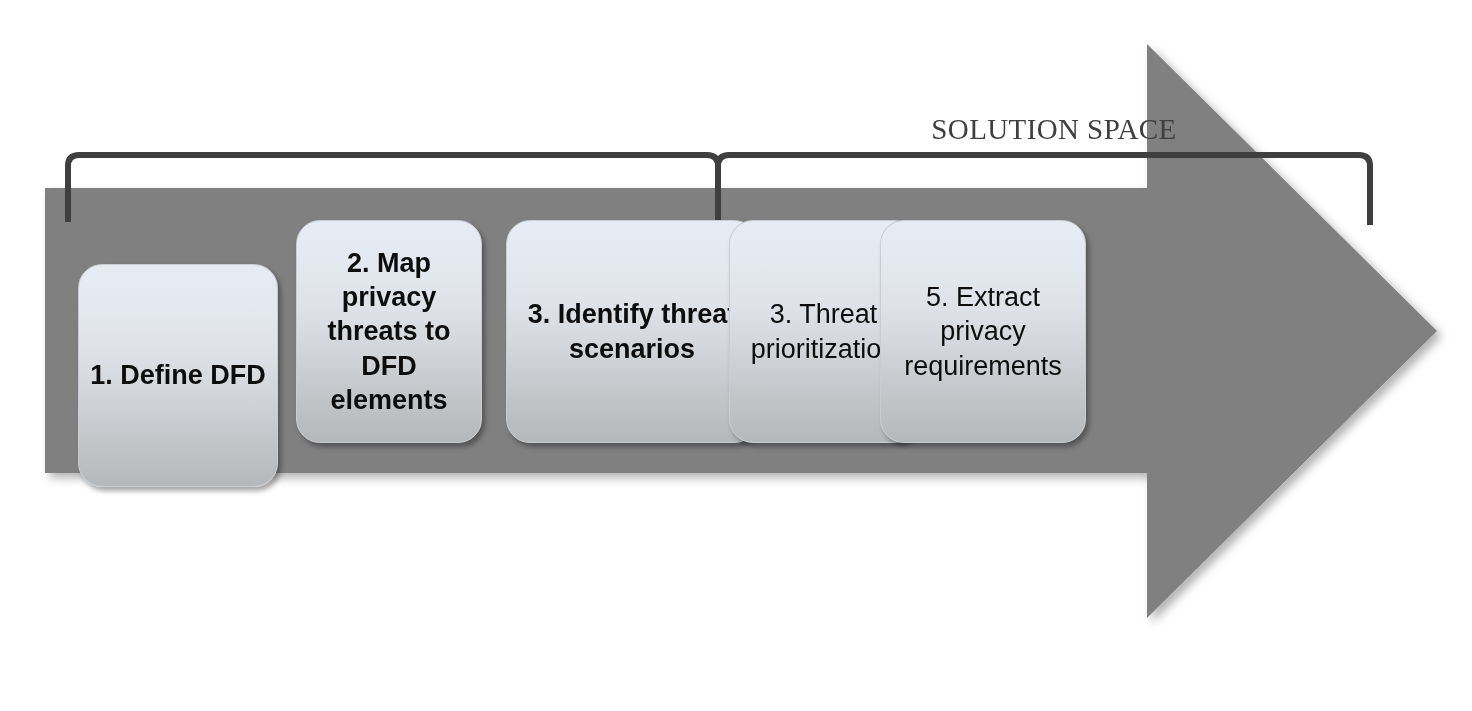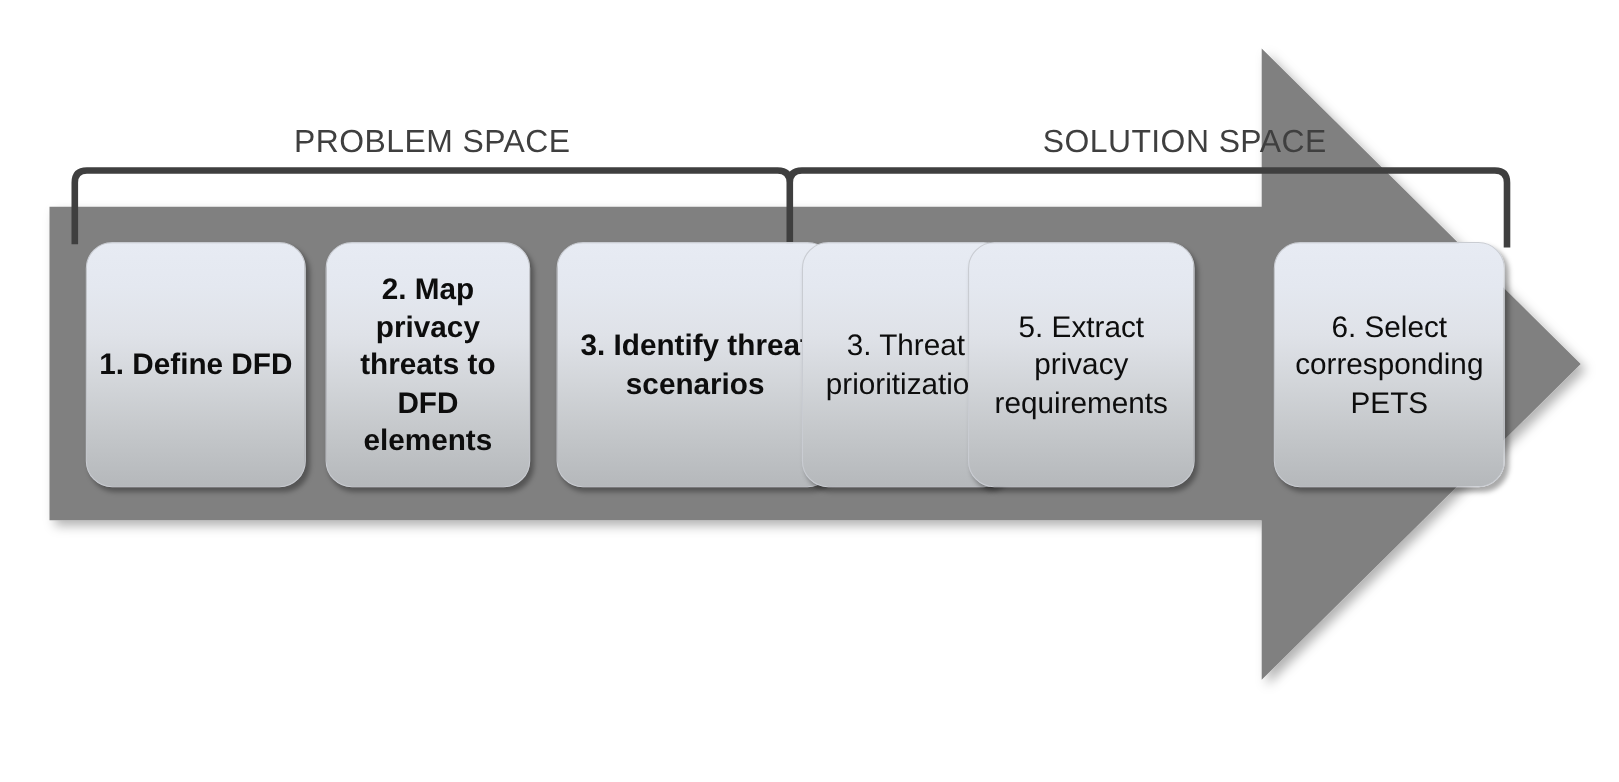--- a/index.html
+++ b/index.html
@@ -104,7 +104,6 @@
              M 718,166 Q 718,155 729,155 L 1359,155 Q 1370,155 1370,166 L 1370,225" fill="none" stroke="#3f3f3f" stroke-width="6" stroke-linecap="butt" stroke-linejoin="round"></path>
   </svg>
 
-  <div class="phase-label" id="phase-label-0">PROBLEM SPACE</div>
   <div class="phase-label" id="phase-label-1">SOLUTION SPACE</div>
 
   <div class="step-box" id="step-box-0">

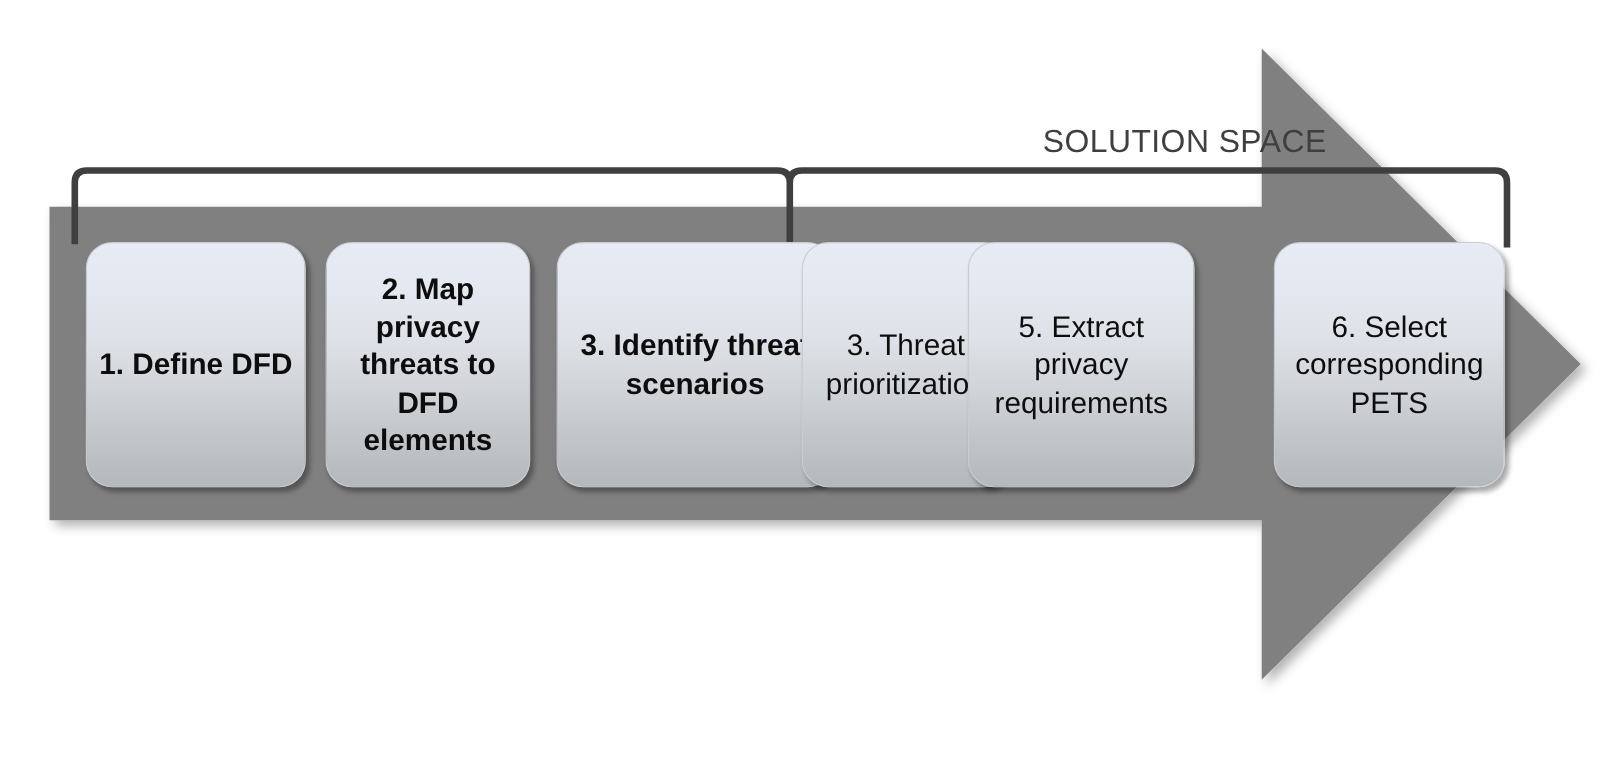--- a/index.html
+++ b/index.html
@@ -42,7 +42,7 @@
     font-family: "Liberation Sans", sans-serif;
   }
   #phase-label-0 { left: 68px;  top: 113px; width: 650px; }
-  #phase-label-1 { left: 752px; top: 113px; width: 650px; }
+  #phase-label-1 { left: 729px; top: 113px; width: 650px; font-family: Liberation Serif, serif; }
 
   
   .step-box {

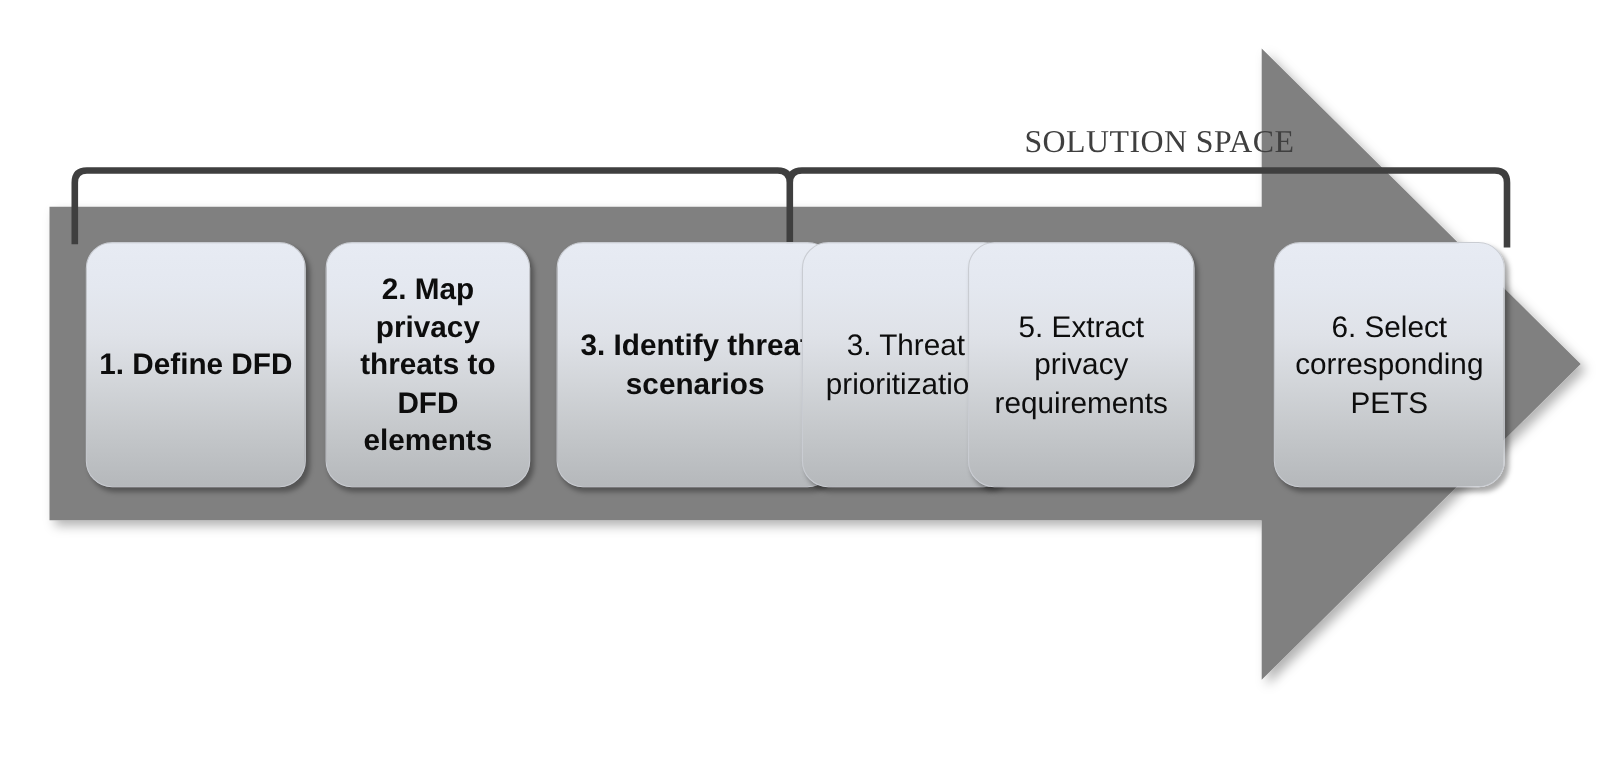--- a/index.html
+++ b/index.html
@@ -121,9 +121,6 @@
   <div class="step-box" id="step-box-4">
     <span class="step-text regular">5. Extract privacy requirements</span>
   </div>
-  <div class="step-box" id="step-box-5">
-    <span class="step-text regular">6. Select corresponding PETS</span>
-  </div>
 
 </div>
 

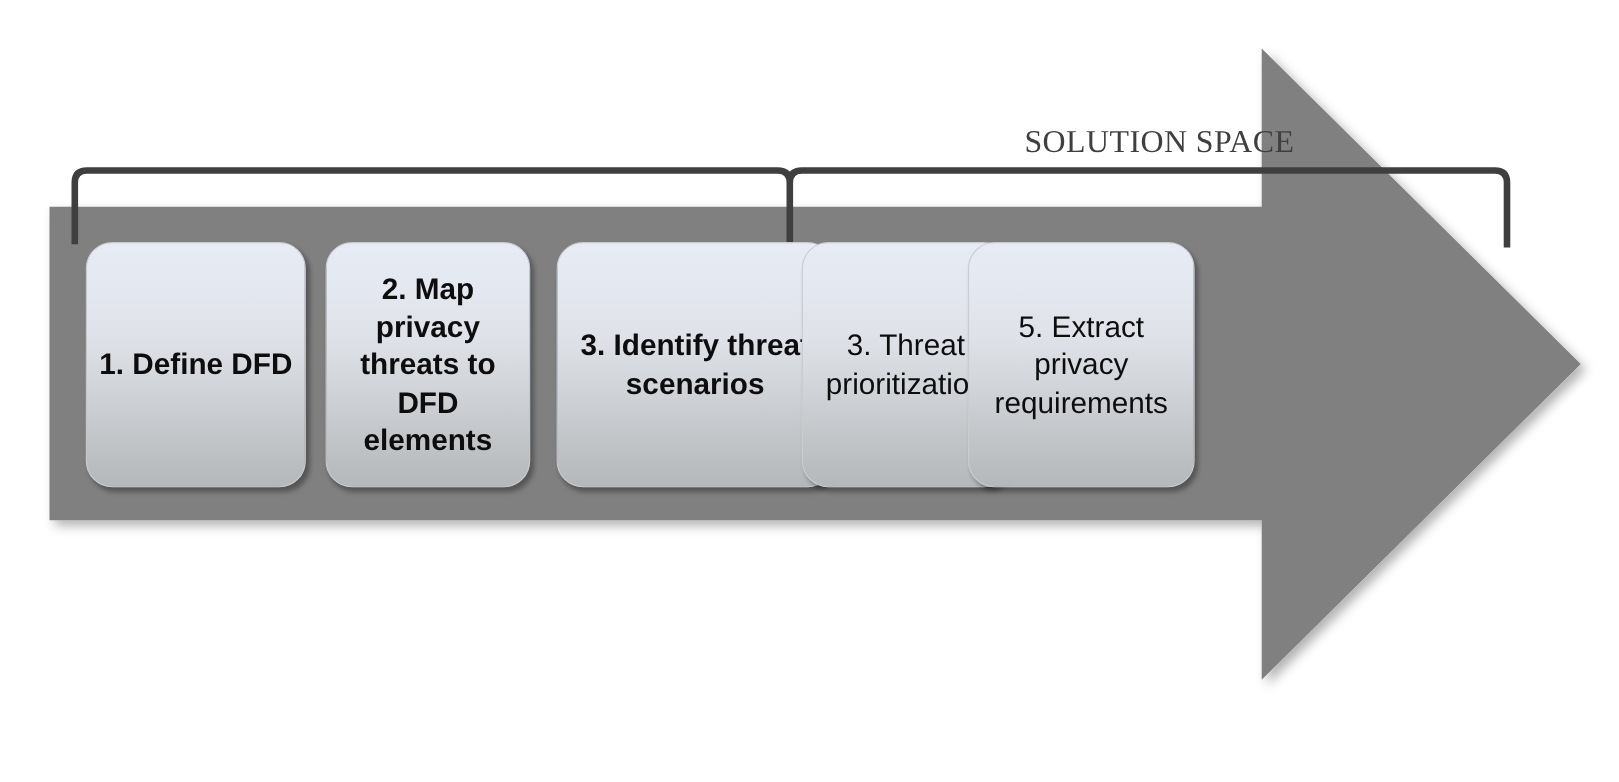--- a/index.html
+++ b/index.html
@@ -77,7 +77,7 @@
   .step-text.bold { font-weight: 700; }
   .step-text.regular { font-weight: 400; }
 
-  #step-box-0 { left: 78px;   width: 200px; }
+  #step-box-0 { left: 78px;   width: 200px; margin-top: 44px; }
   #step-box-1 { left: 296px;  width: 186px; }
   #step-box-2 { left: 506px;  width: 252px; }
   #step-box-3 { left: 729px;  width: 189px; }

